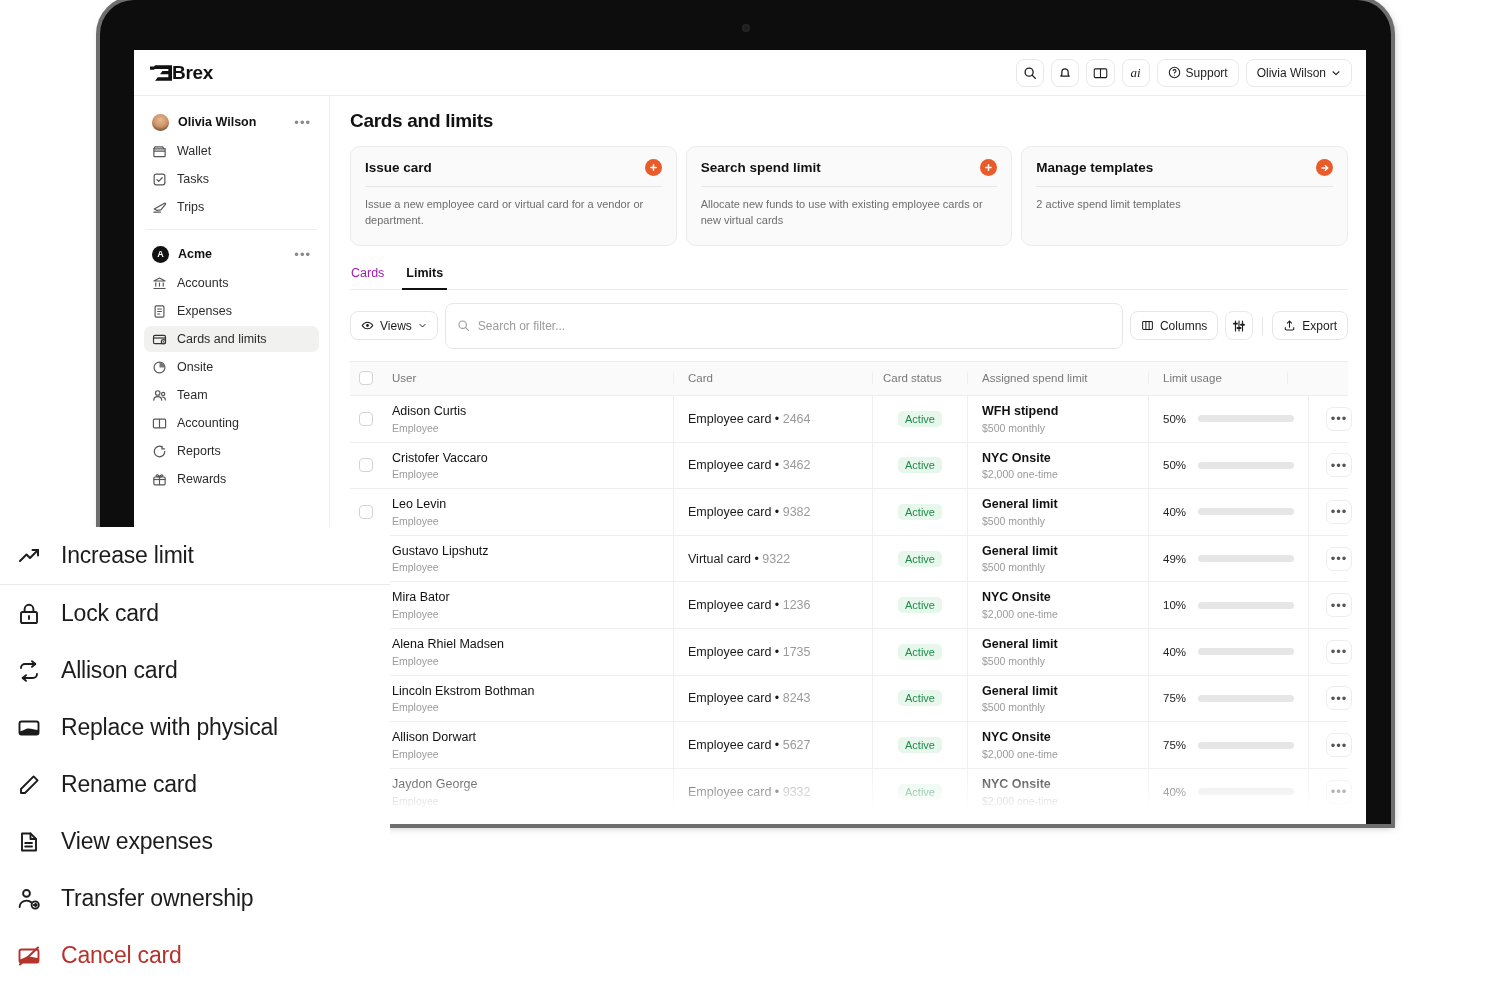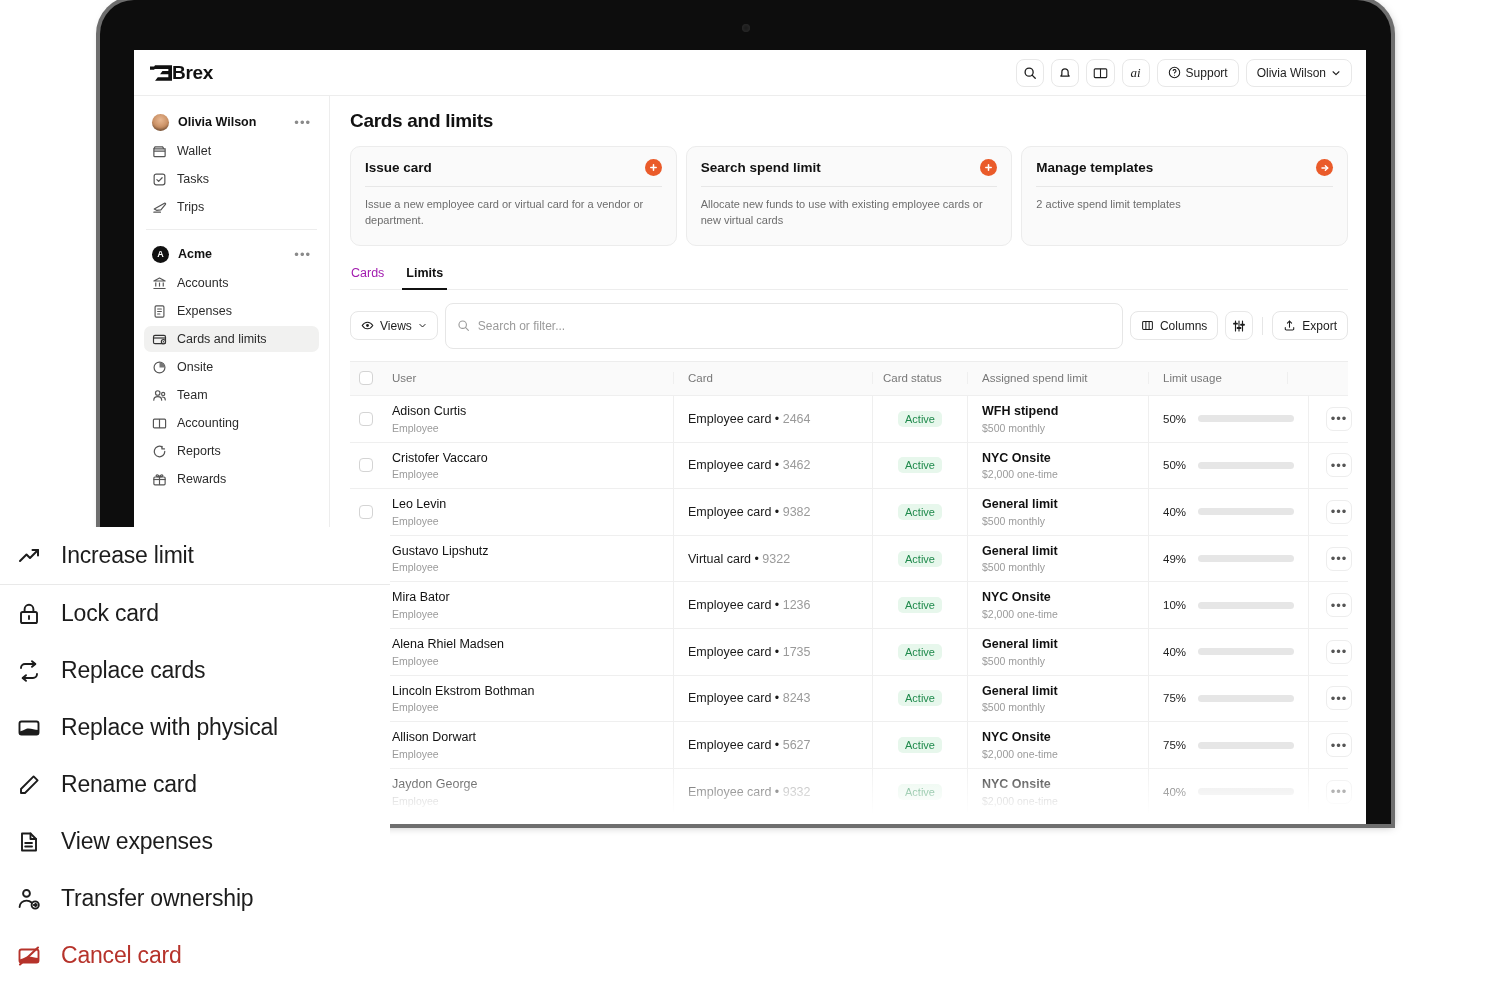--- a/index.html
+++ b/index.html
@@ -790,7 +790,7 @@
             <path d="M9 21.8 5.6 19 9 16.2"></path>
           </svg>
         </span>
-        <span>Replace cards</span>
+        <span>Allison card</span>
       </div>
       <div class="ctx-item">
         <span class="ctx-icn">

